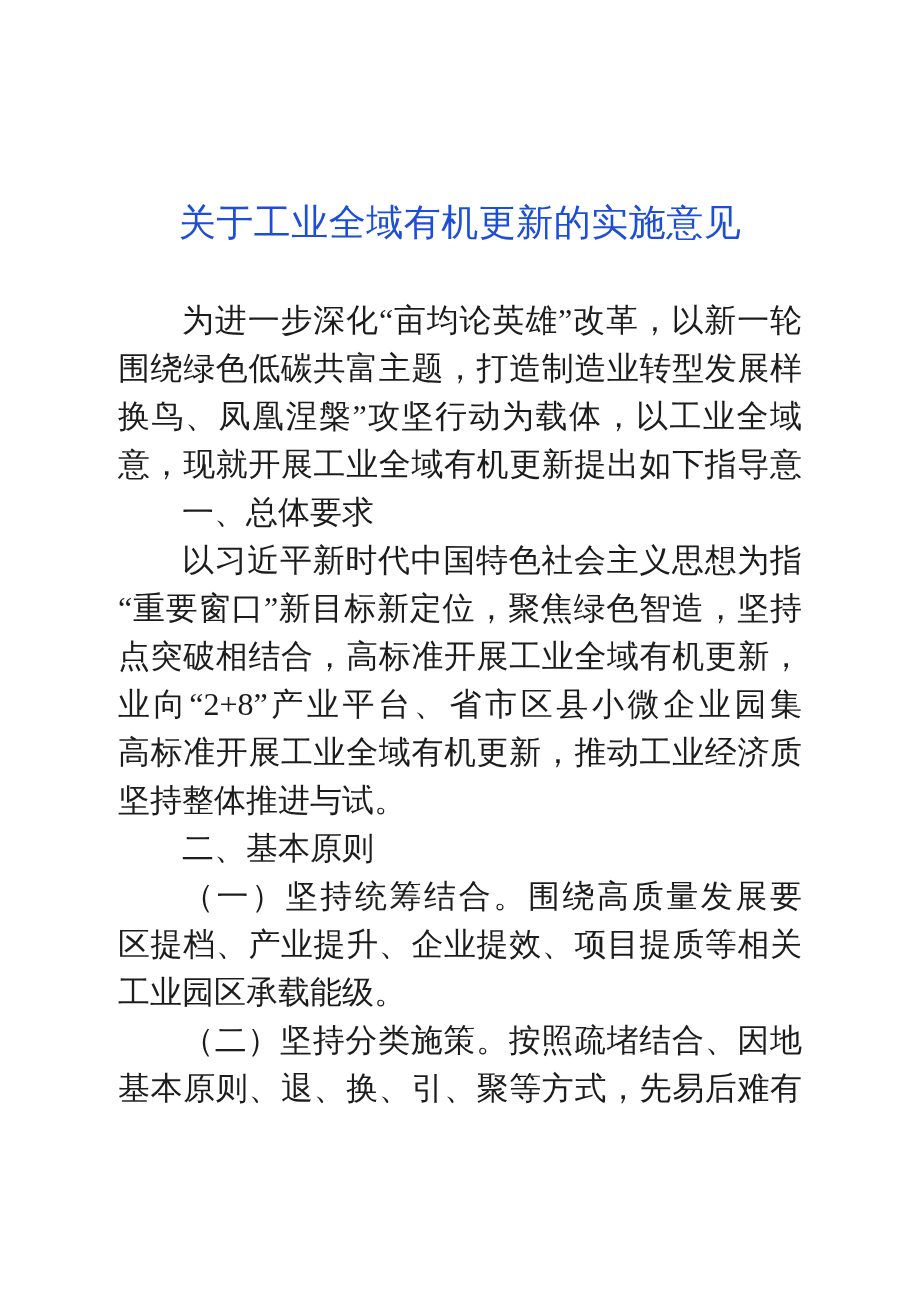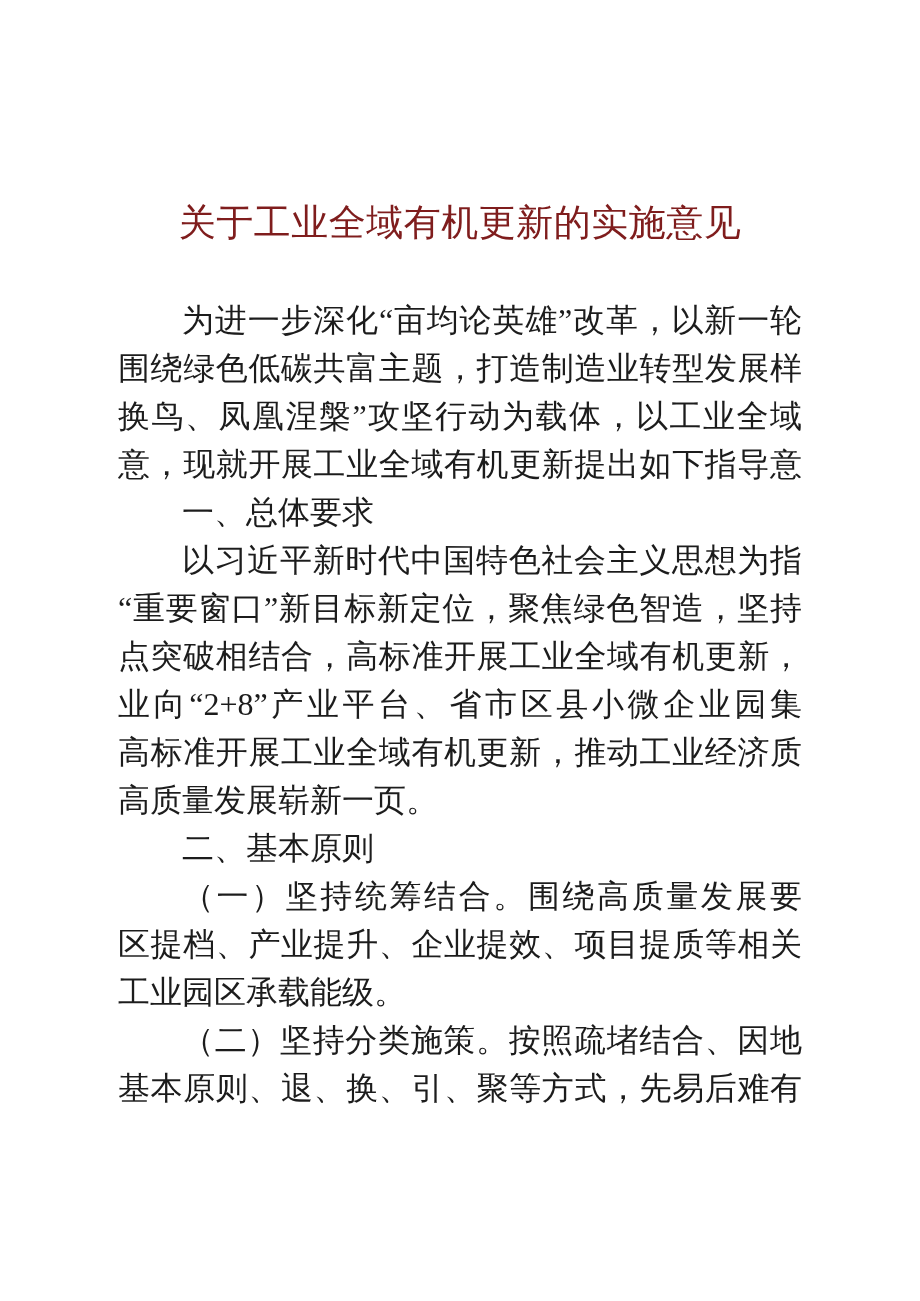--- a/index.html
+++ b/index.html
@@ -29,7 +29,7 @@
     line-height: 50px;
     text-align: center;
     letter-spacing: 0.5px;
-    color: #7f1d1d;
+    color: #1d4ed8;
   }
   .block {
     margin: 0;

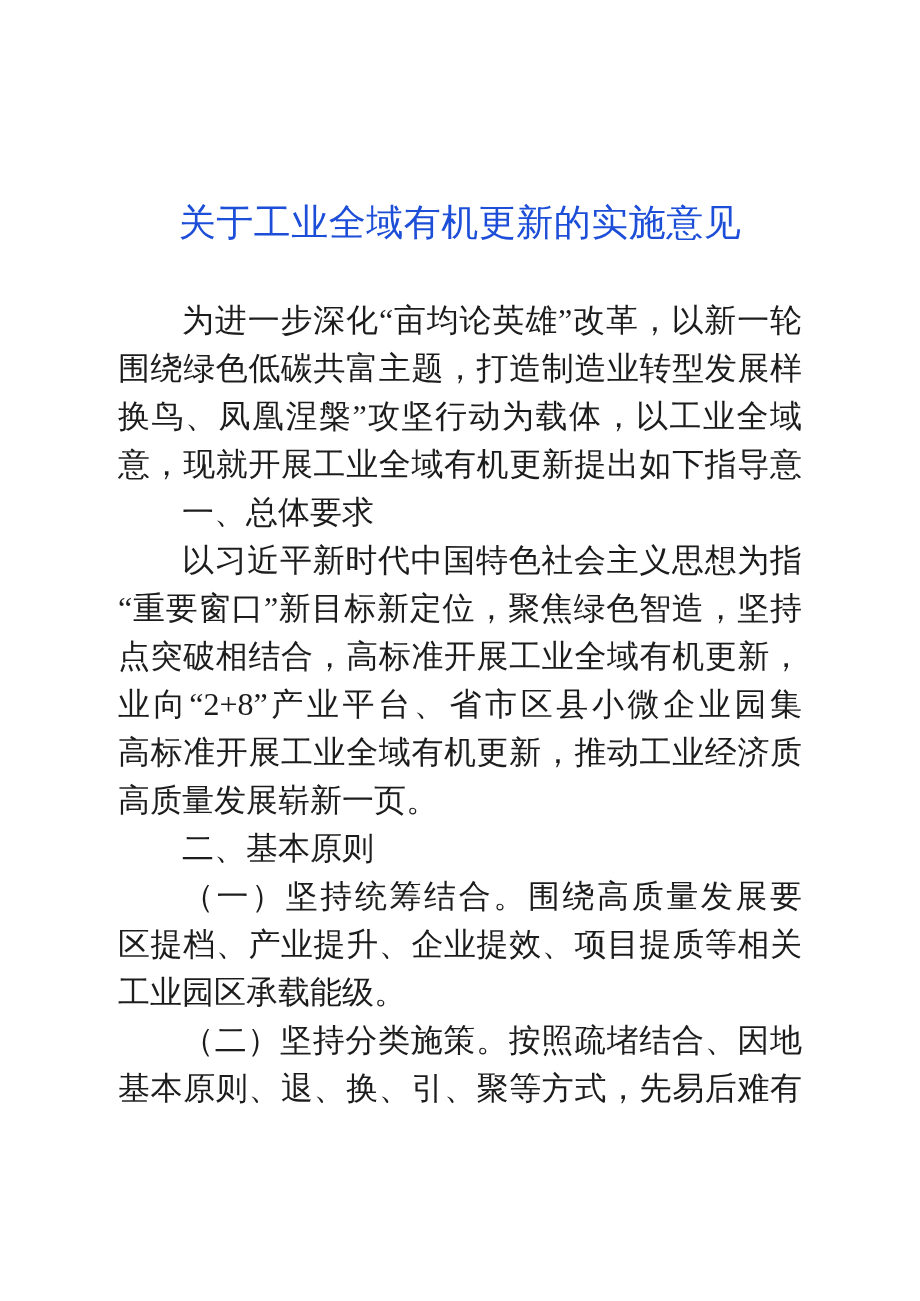--- a/index.html
+++ b/index.html
@@ -70,7 +70,7 @@
         <div class="line justify">点突破相结合，高标准开展工业全域有机更新，分层分级引导企</div>
         <div class="line justify">业向“2+8”产业平台、省市区县小微企业园集聚，实现工业空</div>
         <div class="line justify">高标准开展工业全域有机更新，推动工业经济质量变革、效率变</div>
-        <div class="line">高质量发展崭新一页。</div>
+        <div class="line">坚持整体推进与试。</div>
       </div>
       <div class="block heading">
         <div class="line indent">二、基本原则</div>

